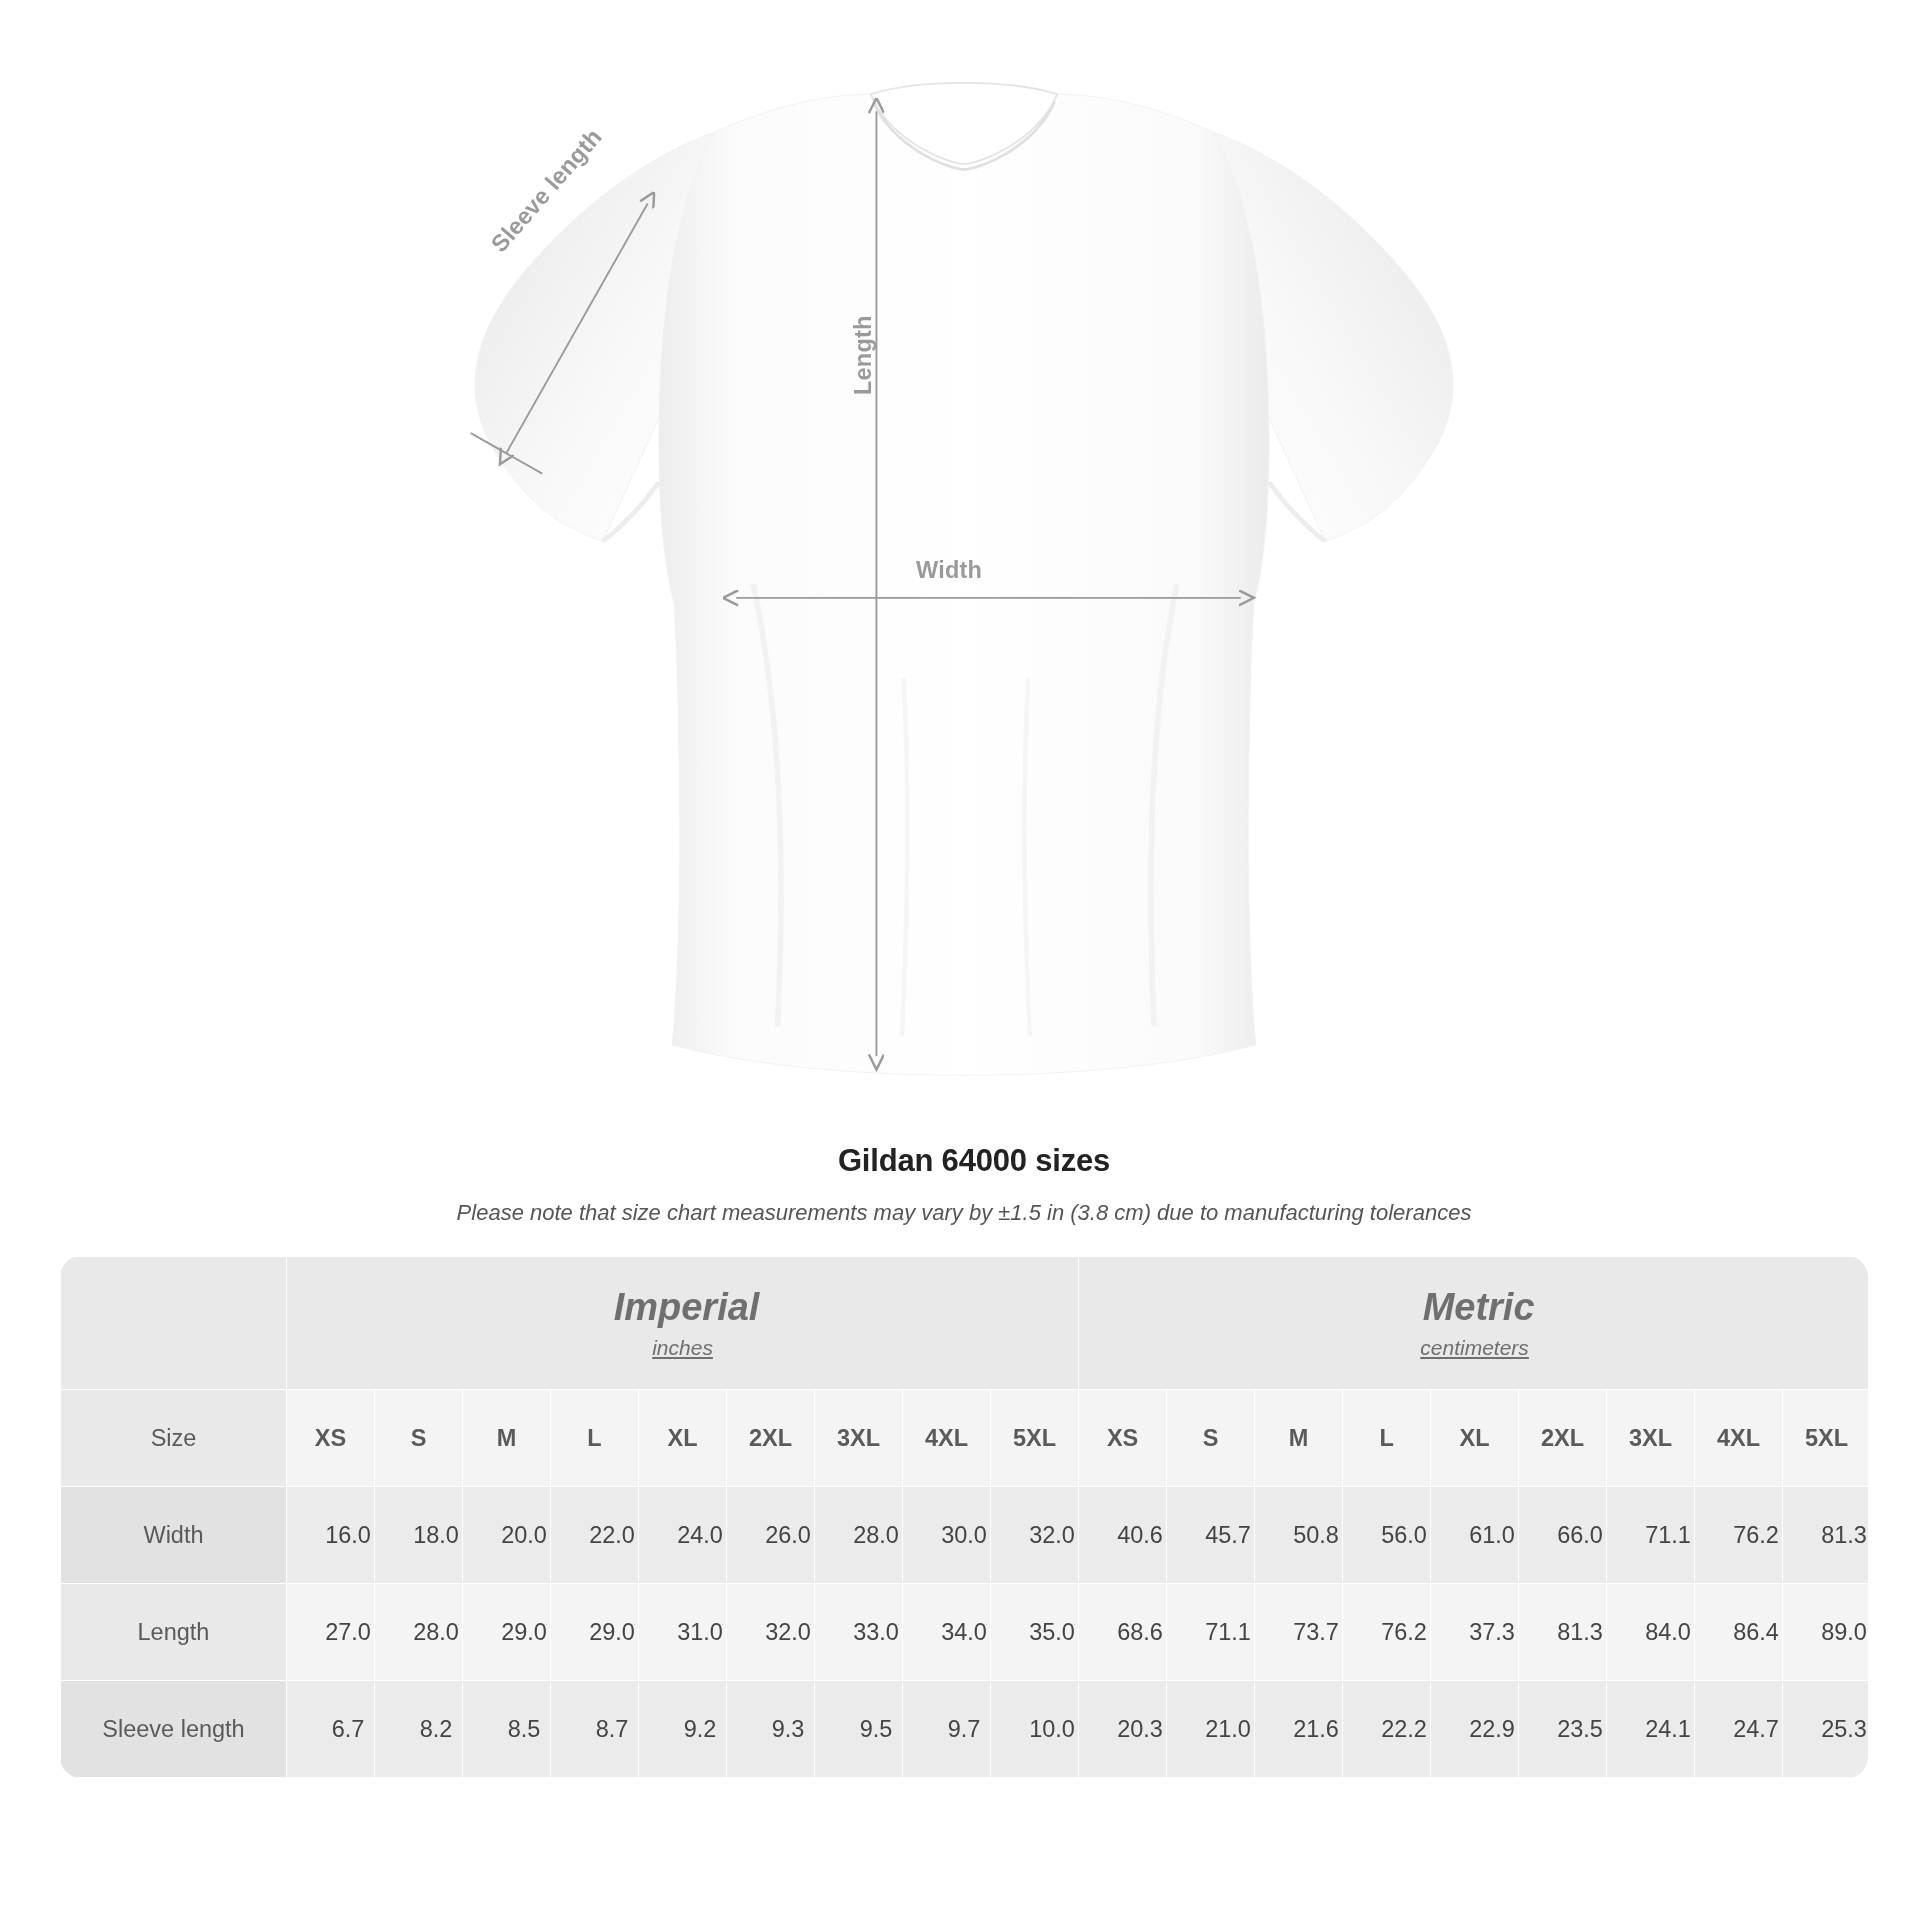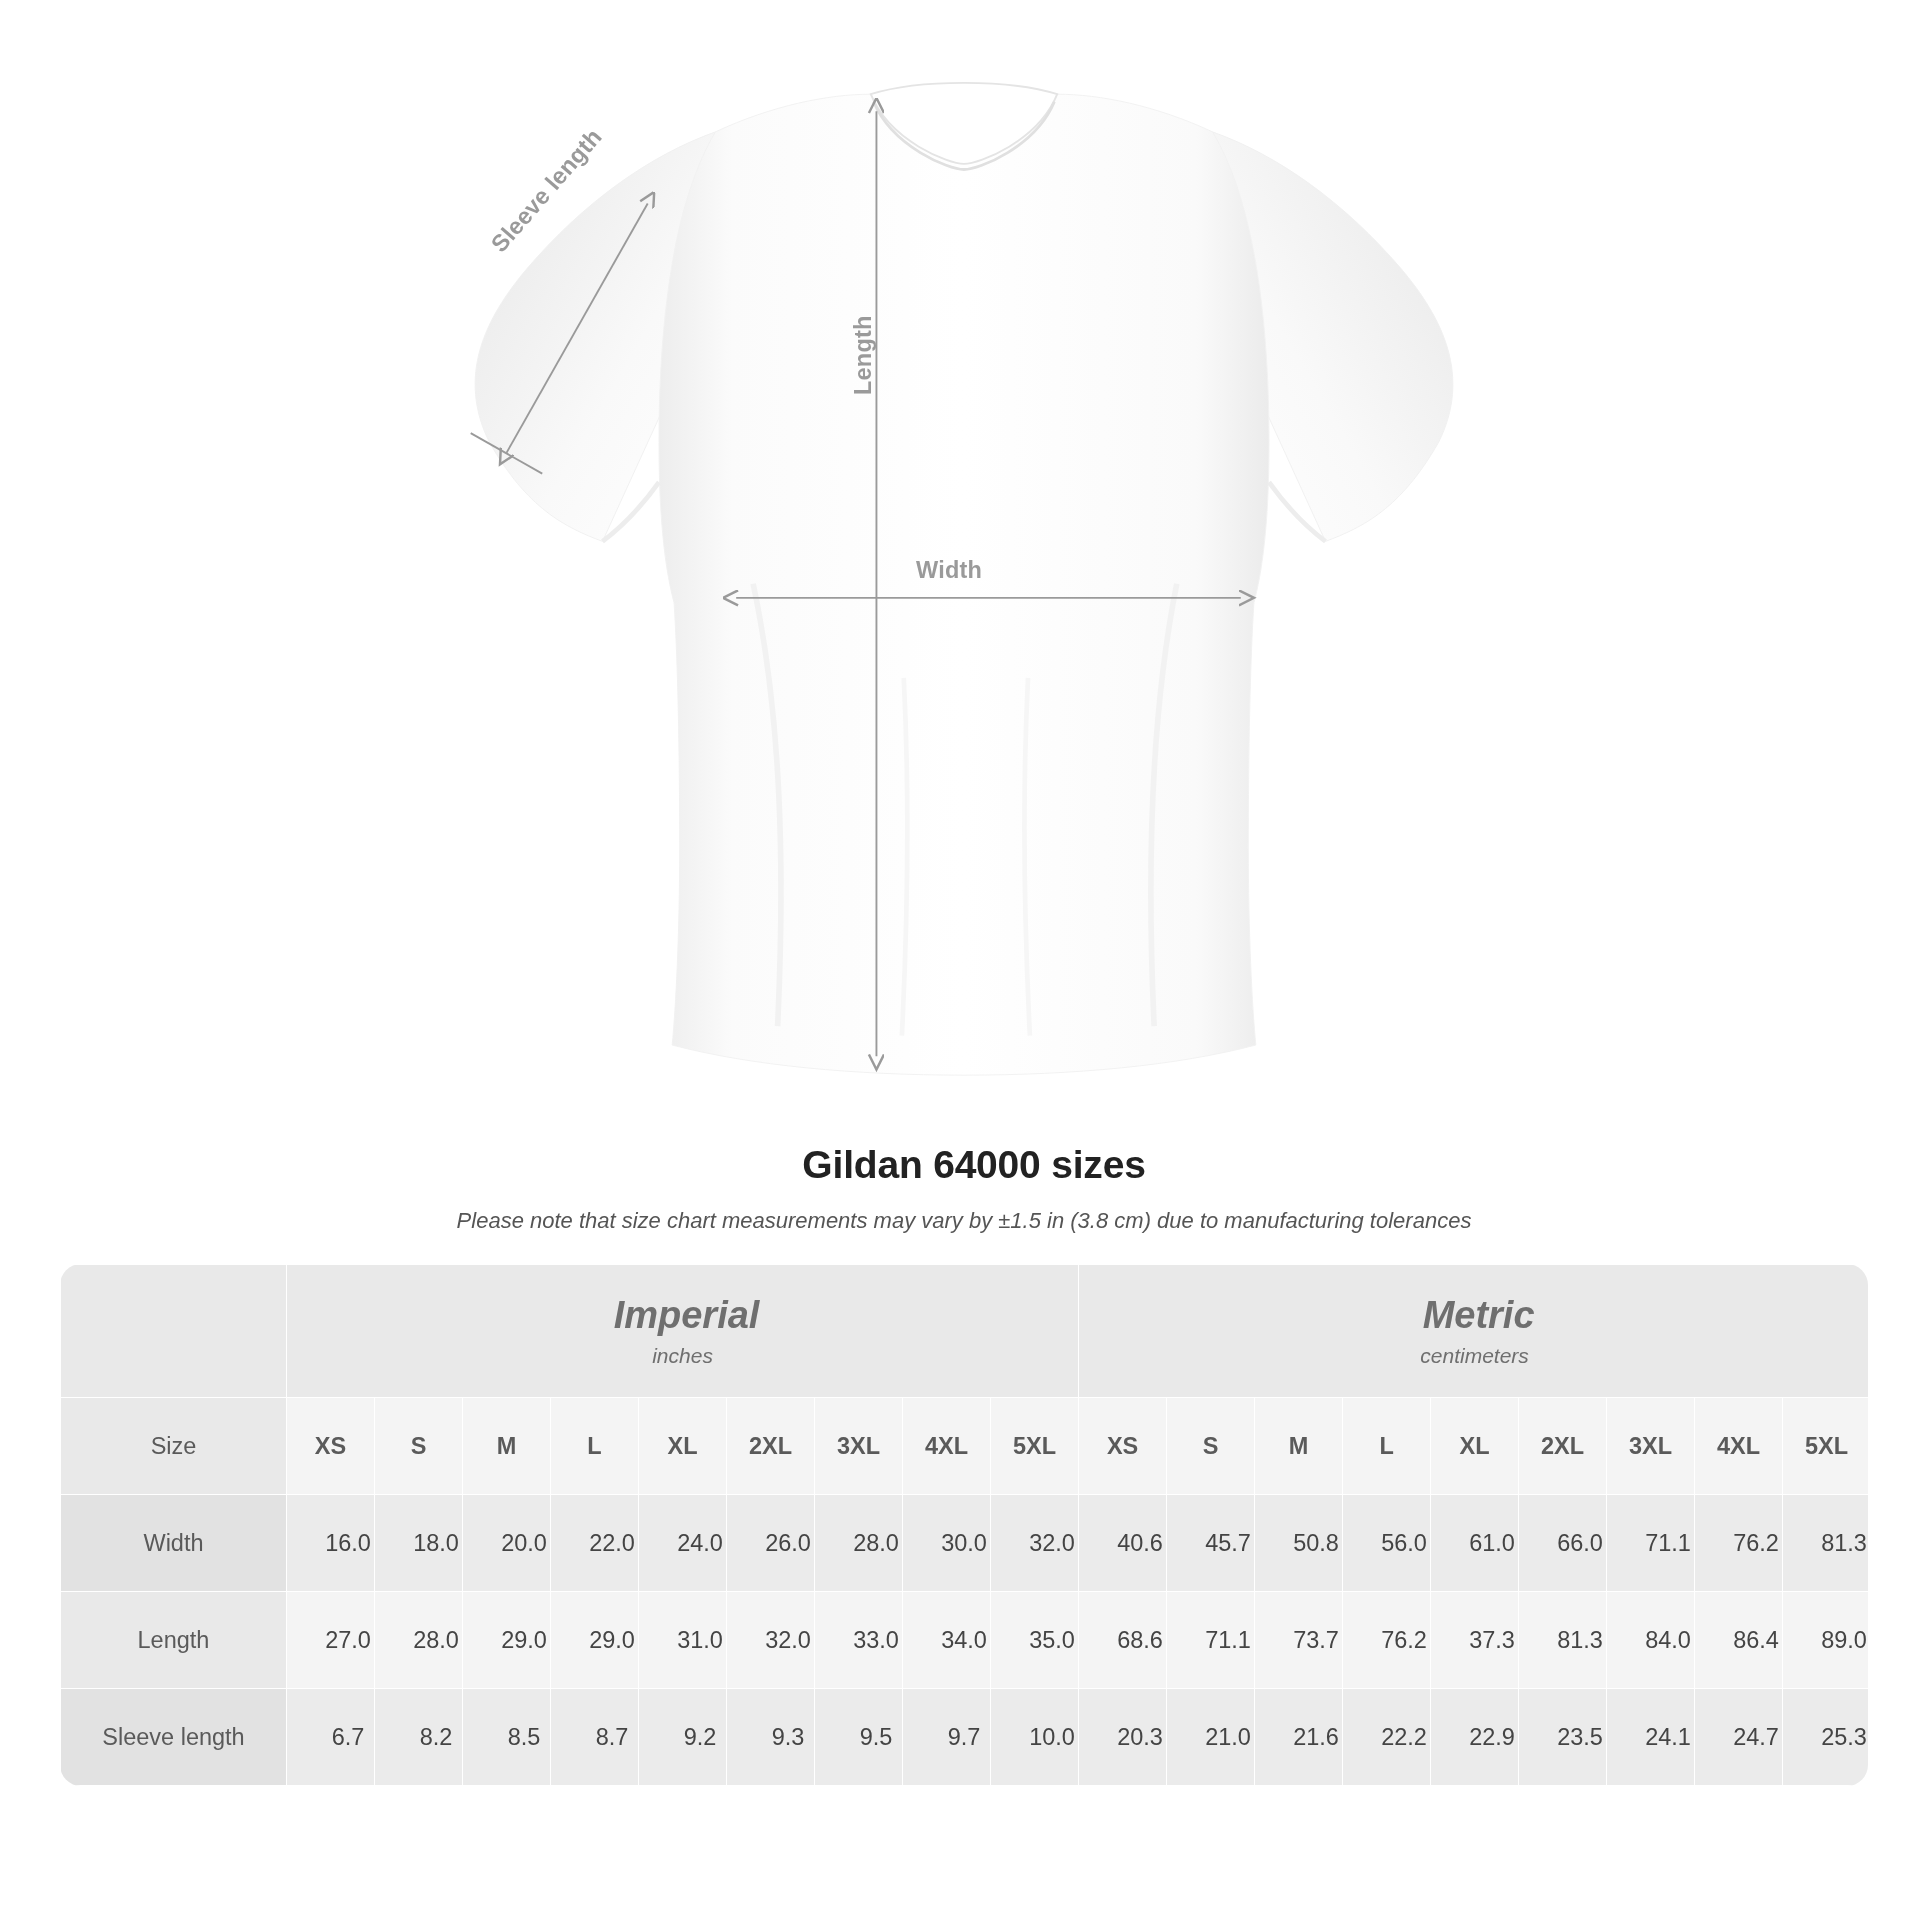--- a/index.html
+++ b/index.html
@@ -71,7 +71,7 @@
     margin-top: 32px;
   }
   .chart-title {
-    font-size: 39px;
+    font-size: 31px;
     font-weight: bold;
     color: #222222;
     letter-spacing: -0.2px;

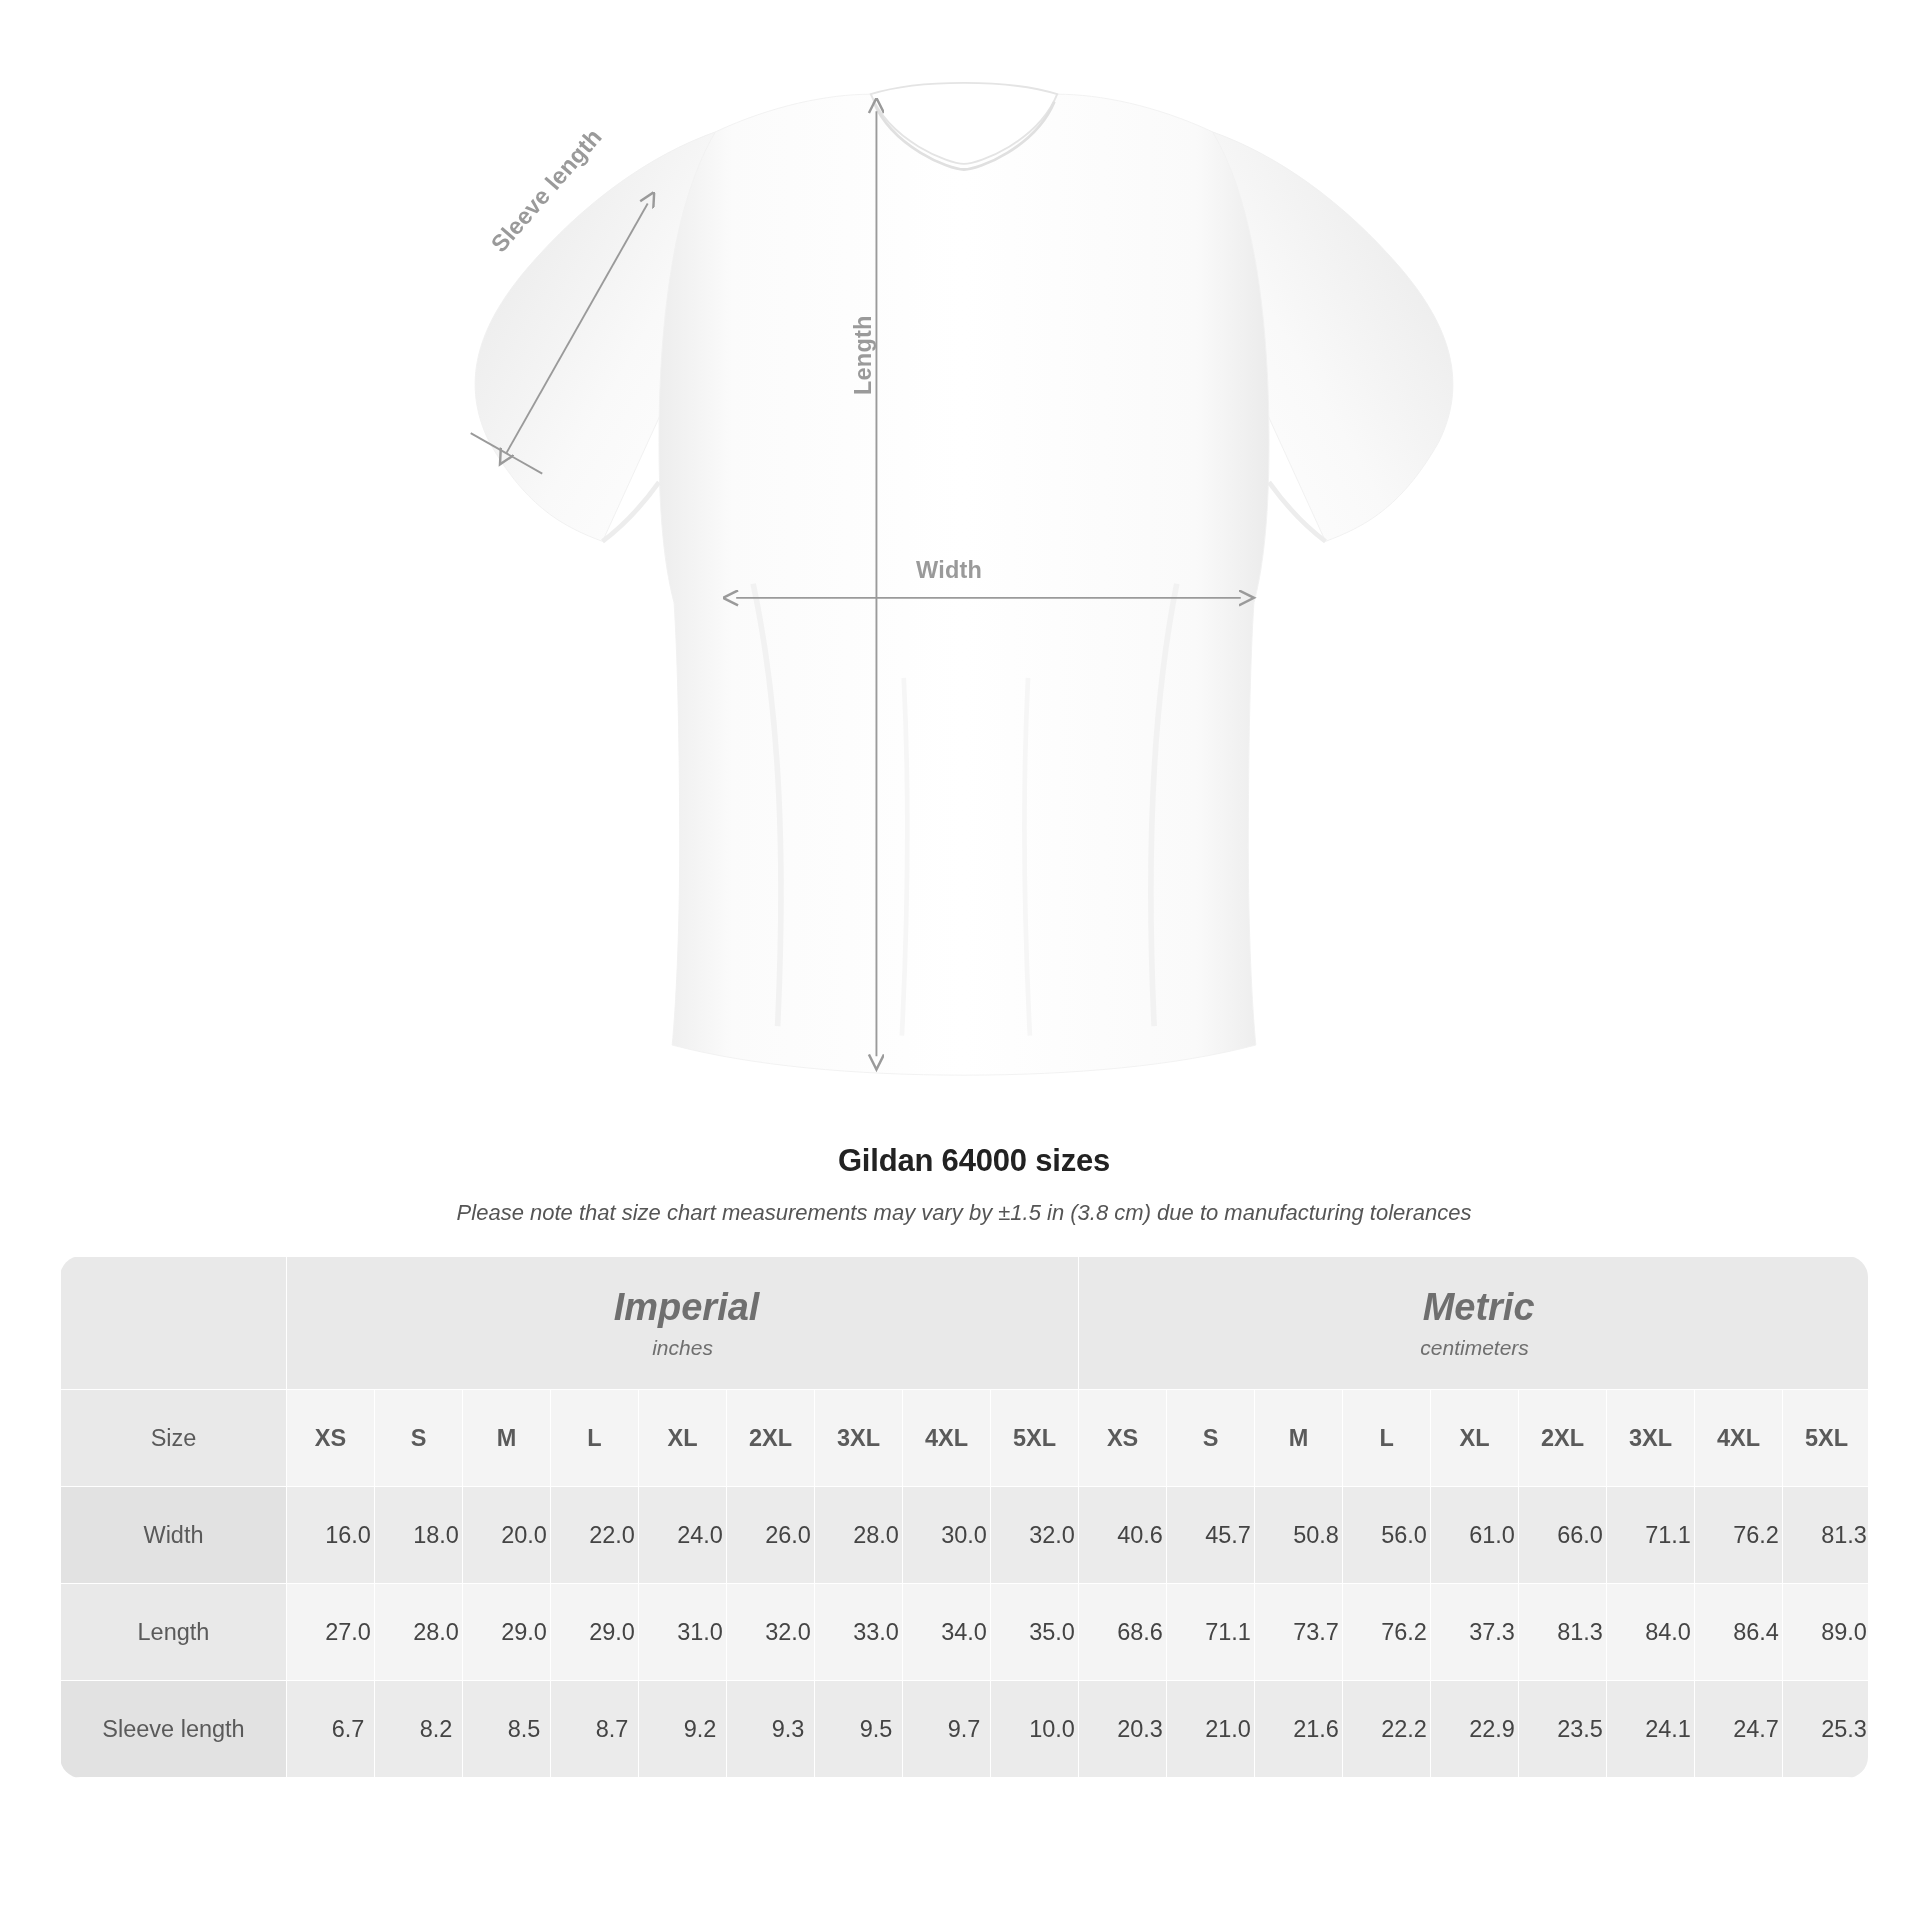--- a/index.html
+++ b/index.html
@@ -116,6 +116,7 @@
     font-style: italic;
     color: #6f6f6f;
     margin-top: 7.5px;
+    text-decoration: underline;
   }
   .corner-cell {
     background: #e9e9e9;

